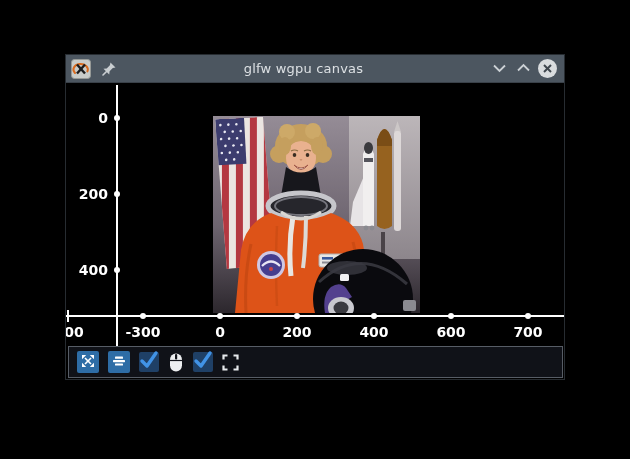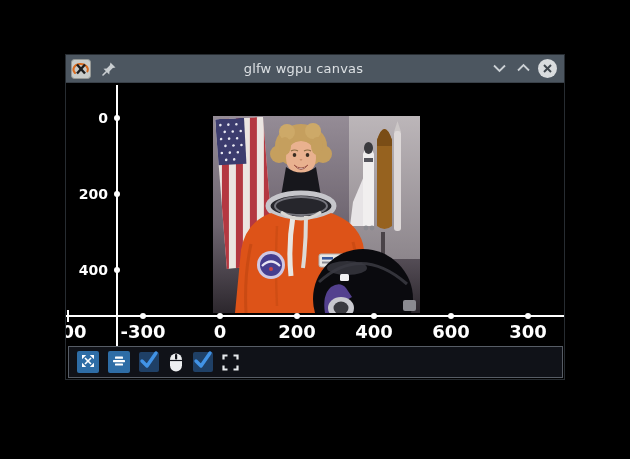--- a/index.html
+++ b/index.html
@@ -44,7 +44,7 @@
   }
   .x-label{
     position:absolute;top:240px;width:60px;height:18px;line-height:18px;
-    text-align:center;color:#fff;font-size:18px;font-weight:700;
+    text-align:center;color:#fff;font-size:14px;font-weight:700;
   }
   
   .plot-image{position:absolute;left:147px;top:33px;width:207px;height:197px;}

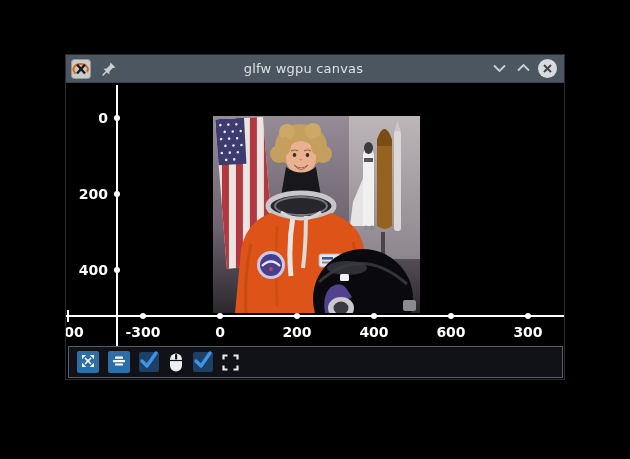--- a/index.html
+++ b/index.html
@@ -135,7 +135,7 @@
     <div class="x-label" style="left:201px;">200</div>
     <div class="x-label" style="left:278px;">400</div>
     <div class="x-label" style="left:355px;">600</div>
-    <div class="x-label" style="left:432px;">300</div>
+    <div class="x-label" style="left:432px;">700</div>
 
     <div class="plot-image" role="img" aria-label="NASA portrait photo: astronaut in orange pressure suit with curly blonde hair, US flag at left, model space shuttle at right, black helmet at lower right">
       <svg width="207" height="197" viewBox="0 0 207 197">

